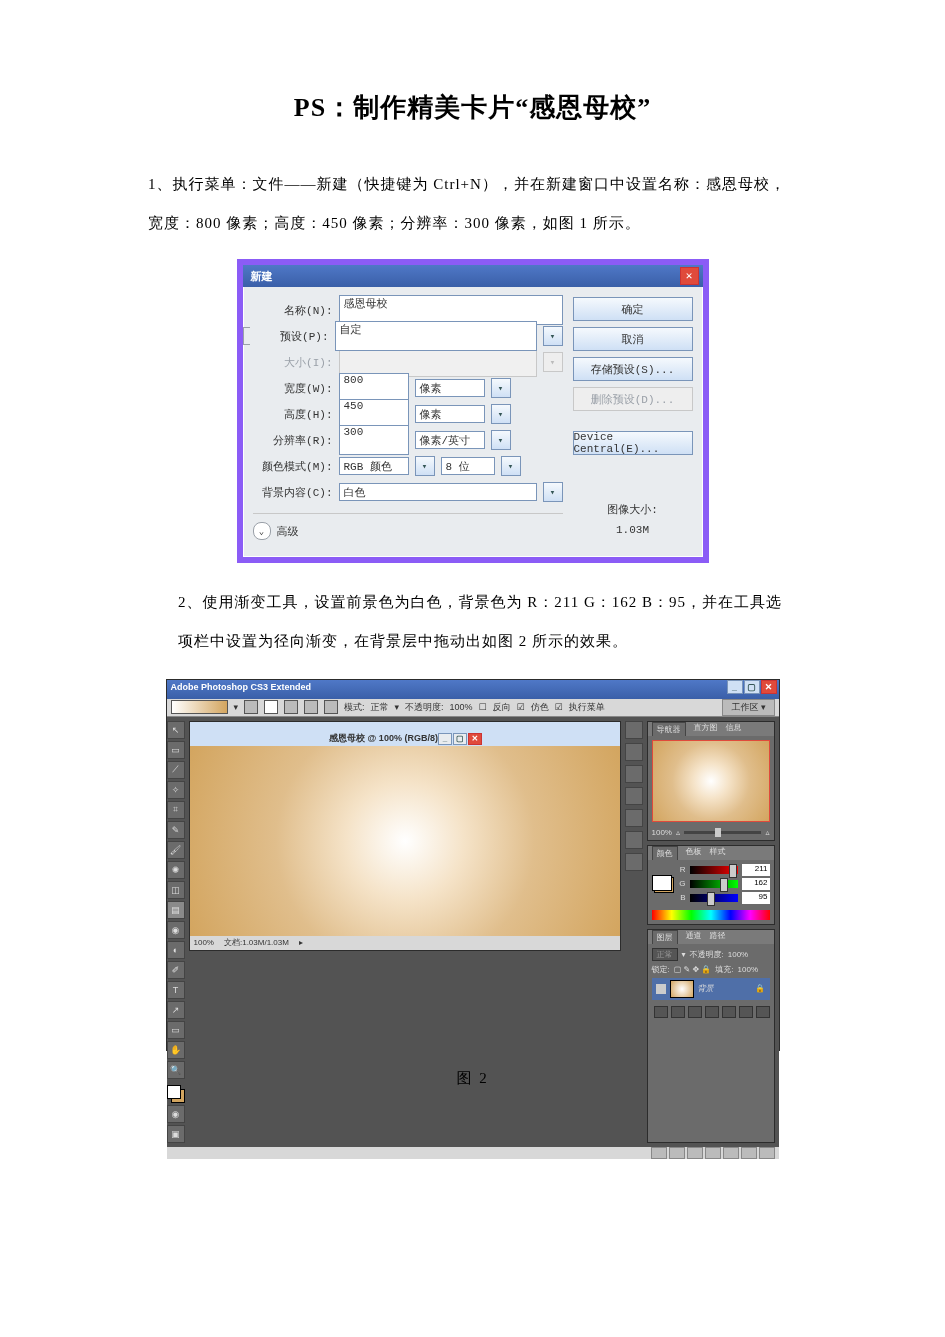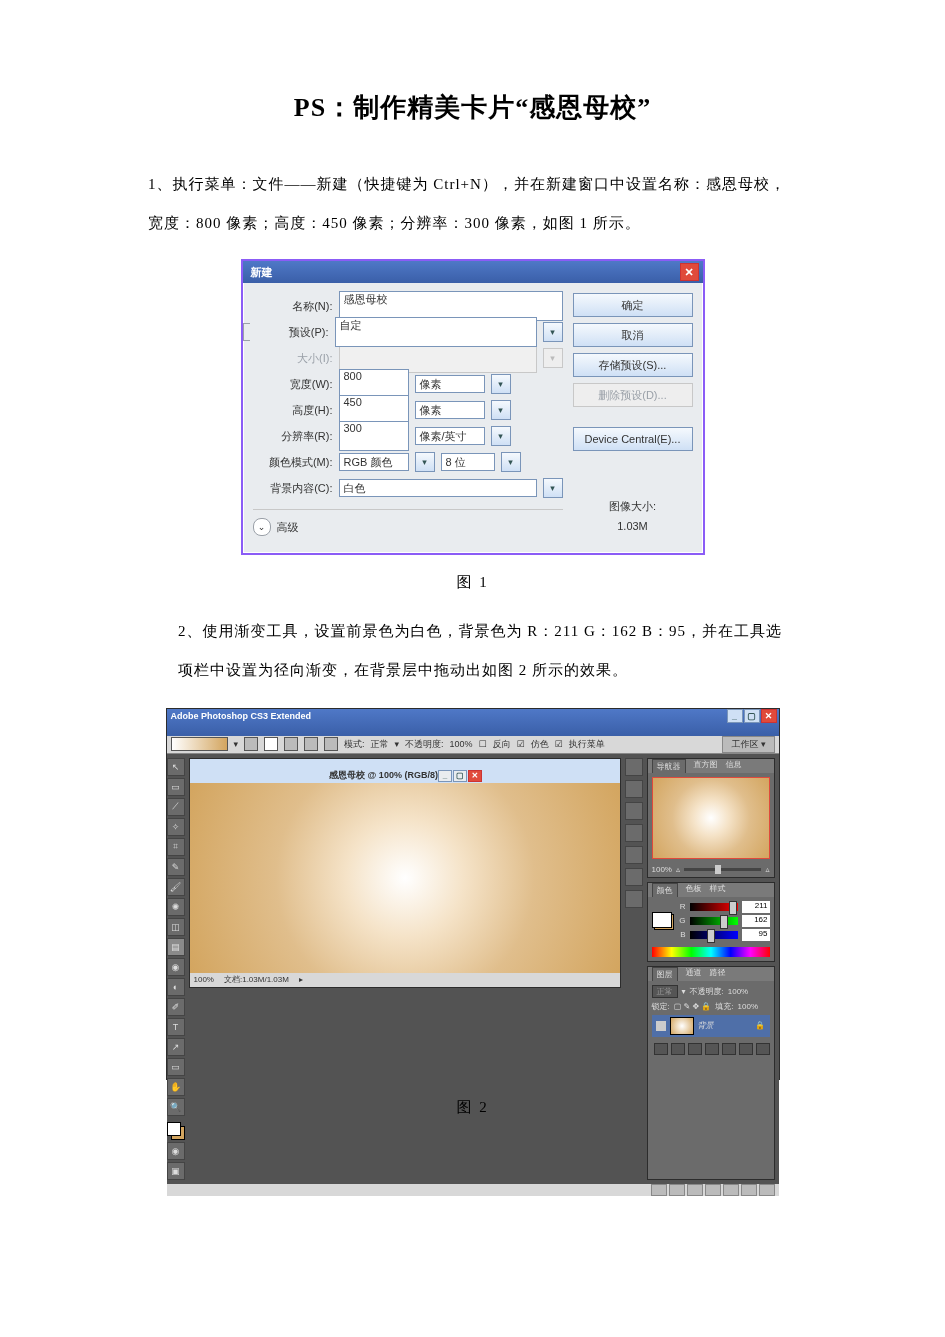--- a/index.html
+++ b/index.html
@@ -46,9 +46,9 @@
   
   .dialog {
     width: 460px;
-    border: 2px solid #8b5cf6;
+    border: 6px solid #8b5cf6;
     background: #e9ecef;
-    font-family: Liberation Sans, sans-serif;
+    font-family: Liberation Mono, monospace;
     font-size: 11px;
     color: #333;
     box-shadow: 0 0 0 1px #fff inset;

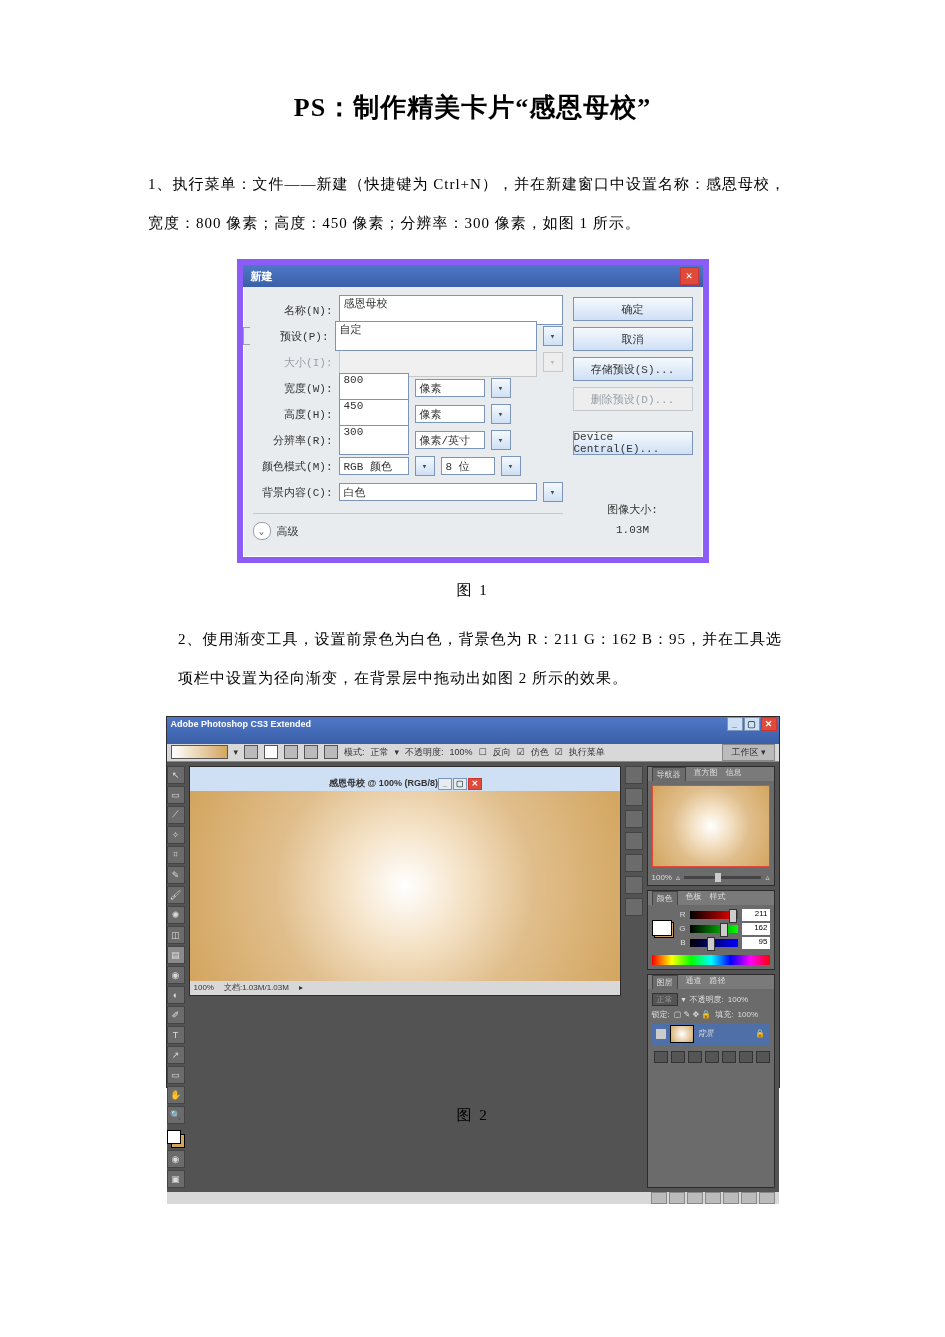--- a/index.html
+++ b/index.html
@@ -324,7 +324,6 @@
     </div>
   </div>
 
-  <div class="caption">图 1</div>
 
   <p class="para2">2、使用渐变工具，设置前景色为白色，背景色为 R：211 G：162 B：95，并在工具选项栏中设置为径向渐变，在背景层中拖动出如图 2 所示的效果。</p>
 

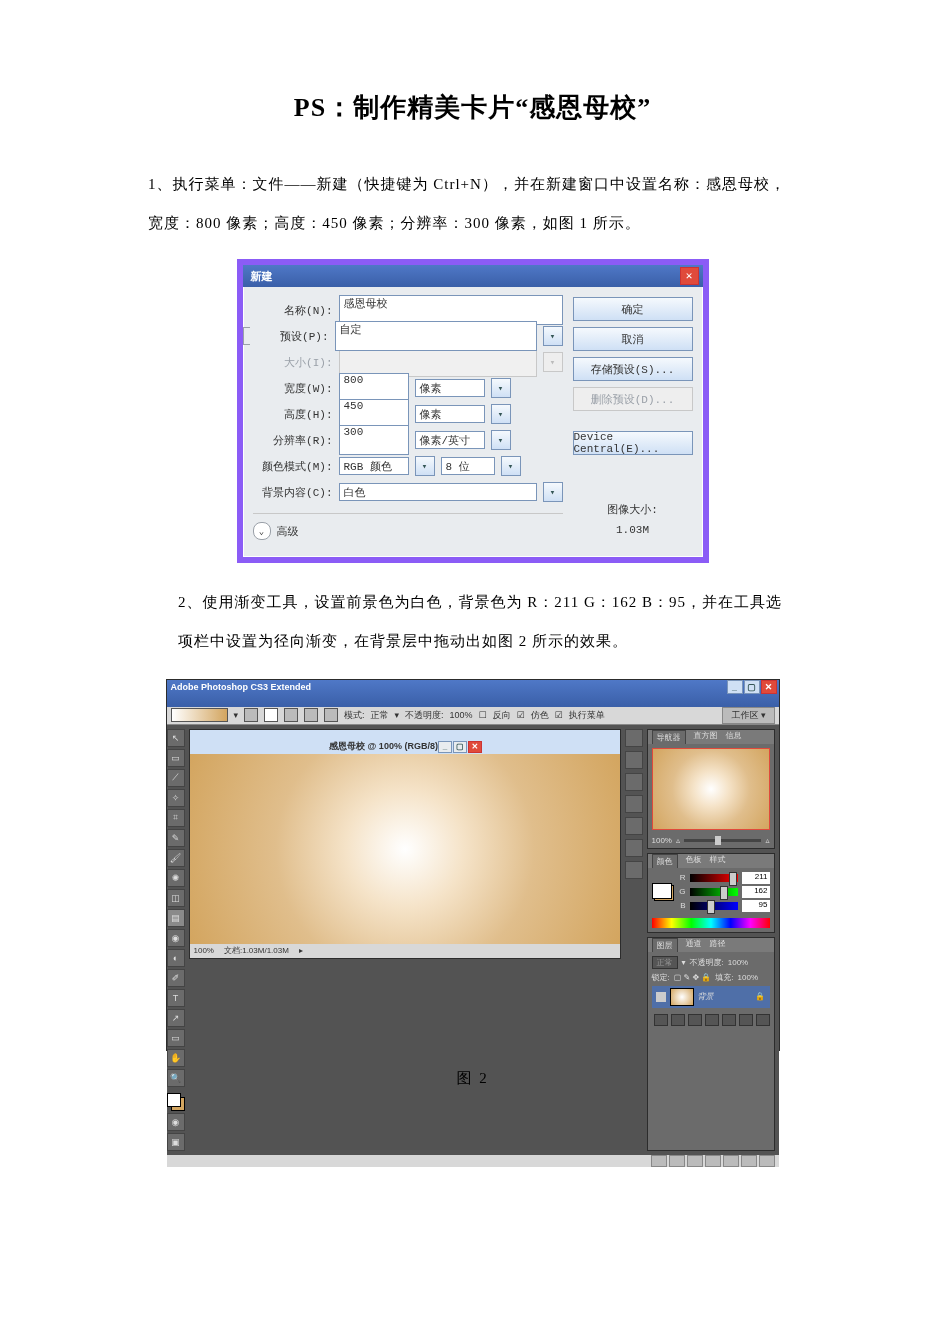--- a/index.html
+++ b/index.html
@@ -127,7 +127,7 @@
   .pswin-title {
     height:16px; background:linear-gradient(#4f78c7,#3a5fa8);
     display:flex; align-items:center; justify-content:space-between;
-    padding:0 2px 13px 4px; color:#fff; font-weight:bold; font-size:9px;
+    padding:0 2px 5px 4px; color:#fff; font-weight:bold; font-size:9px;
   }
   .title-winbtns { display:flex; gap:1px;}
   .title-winbtns span {

